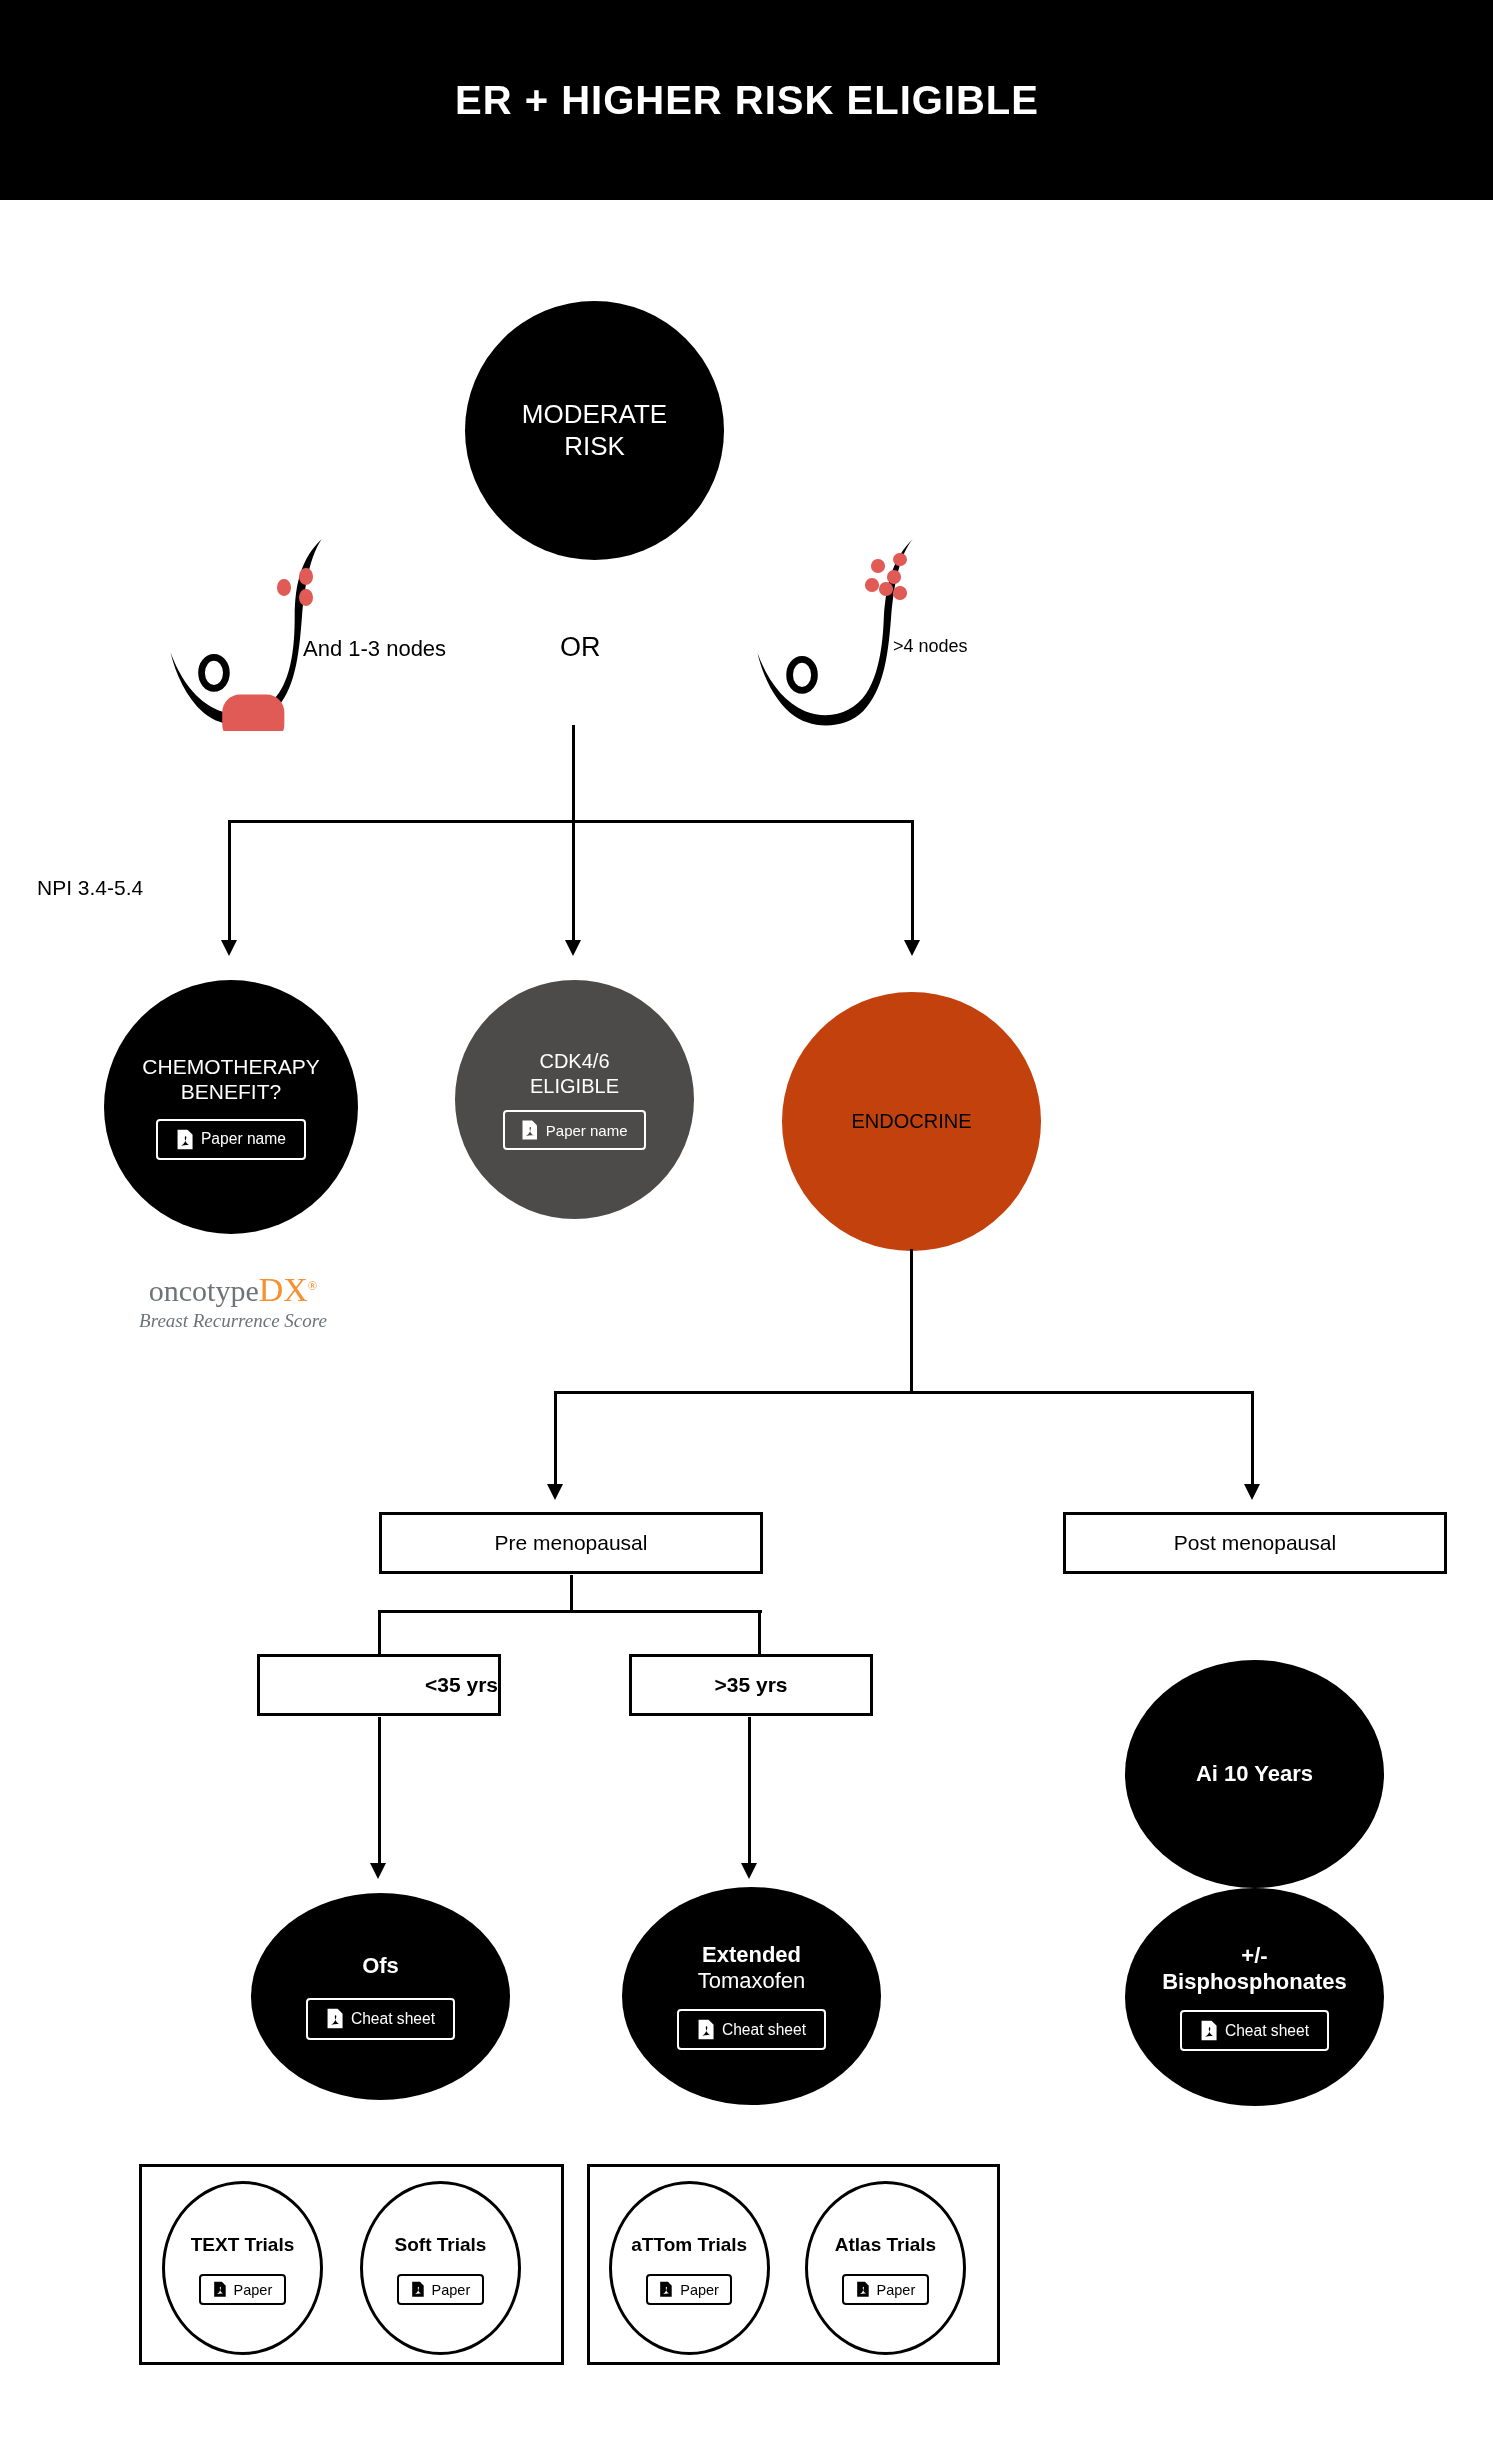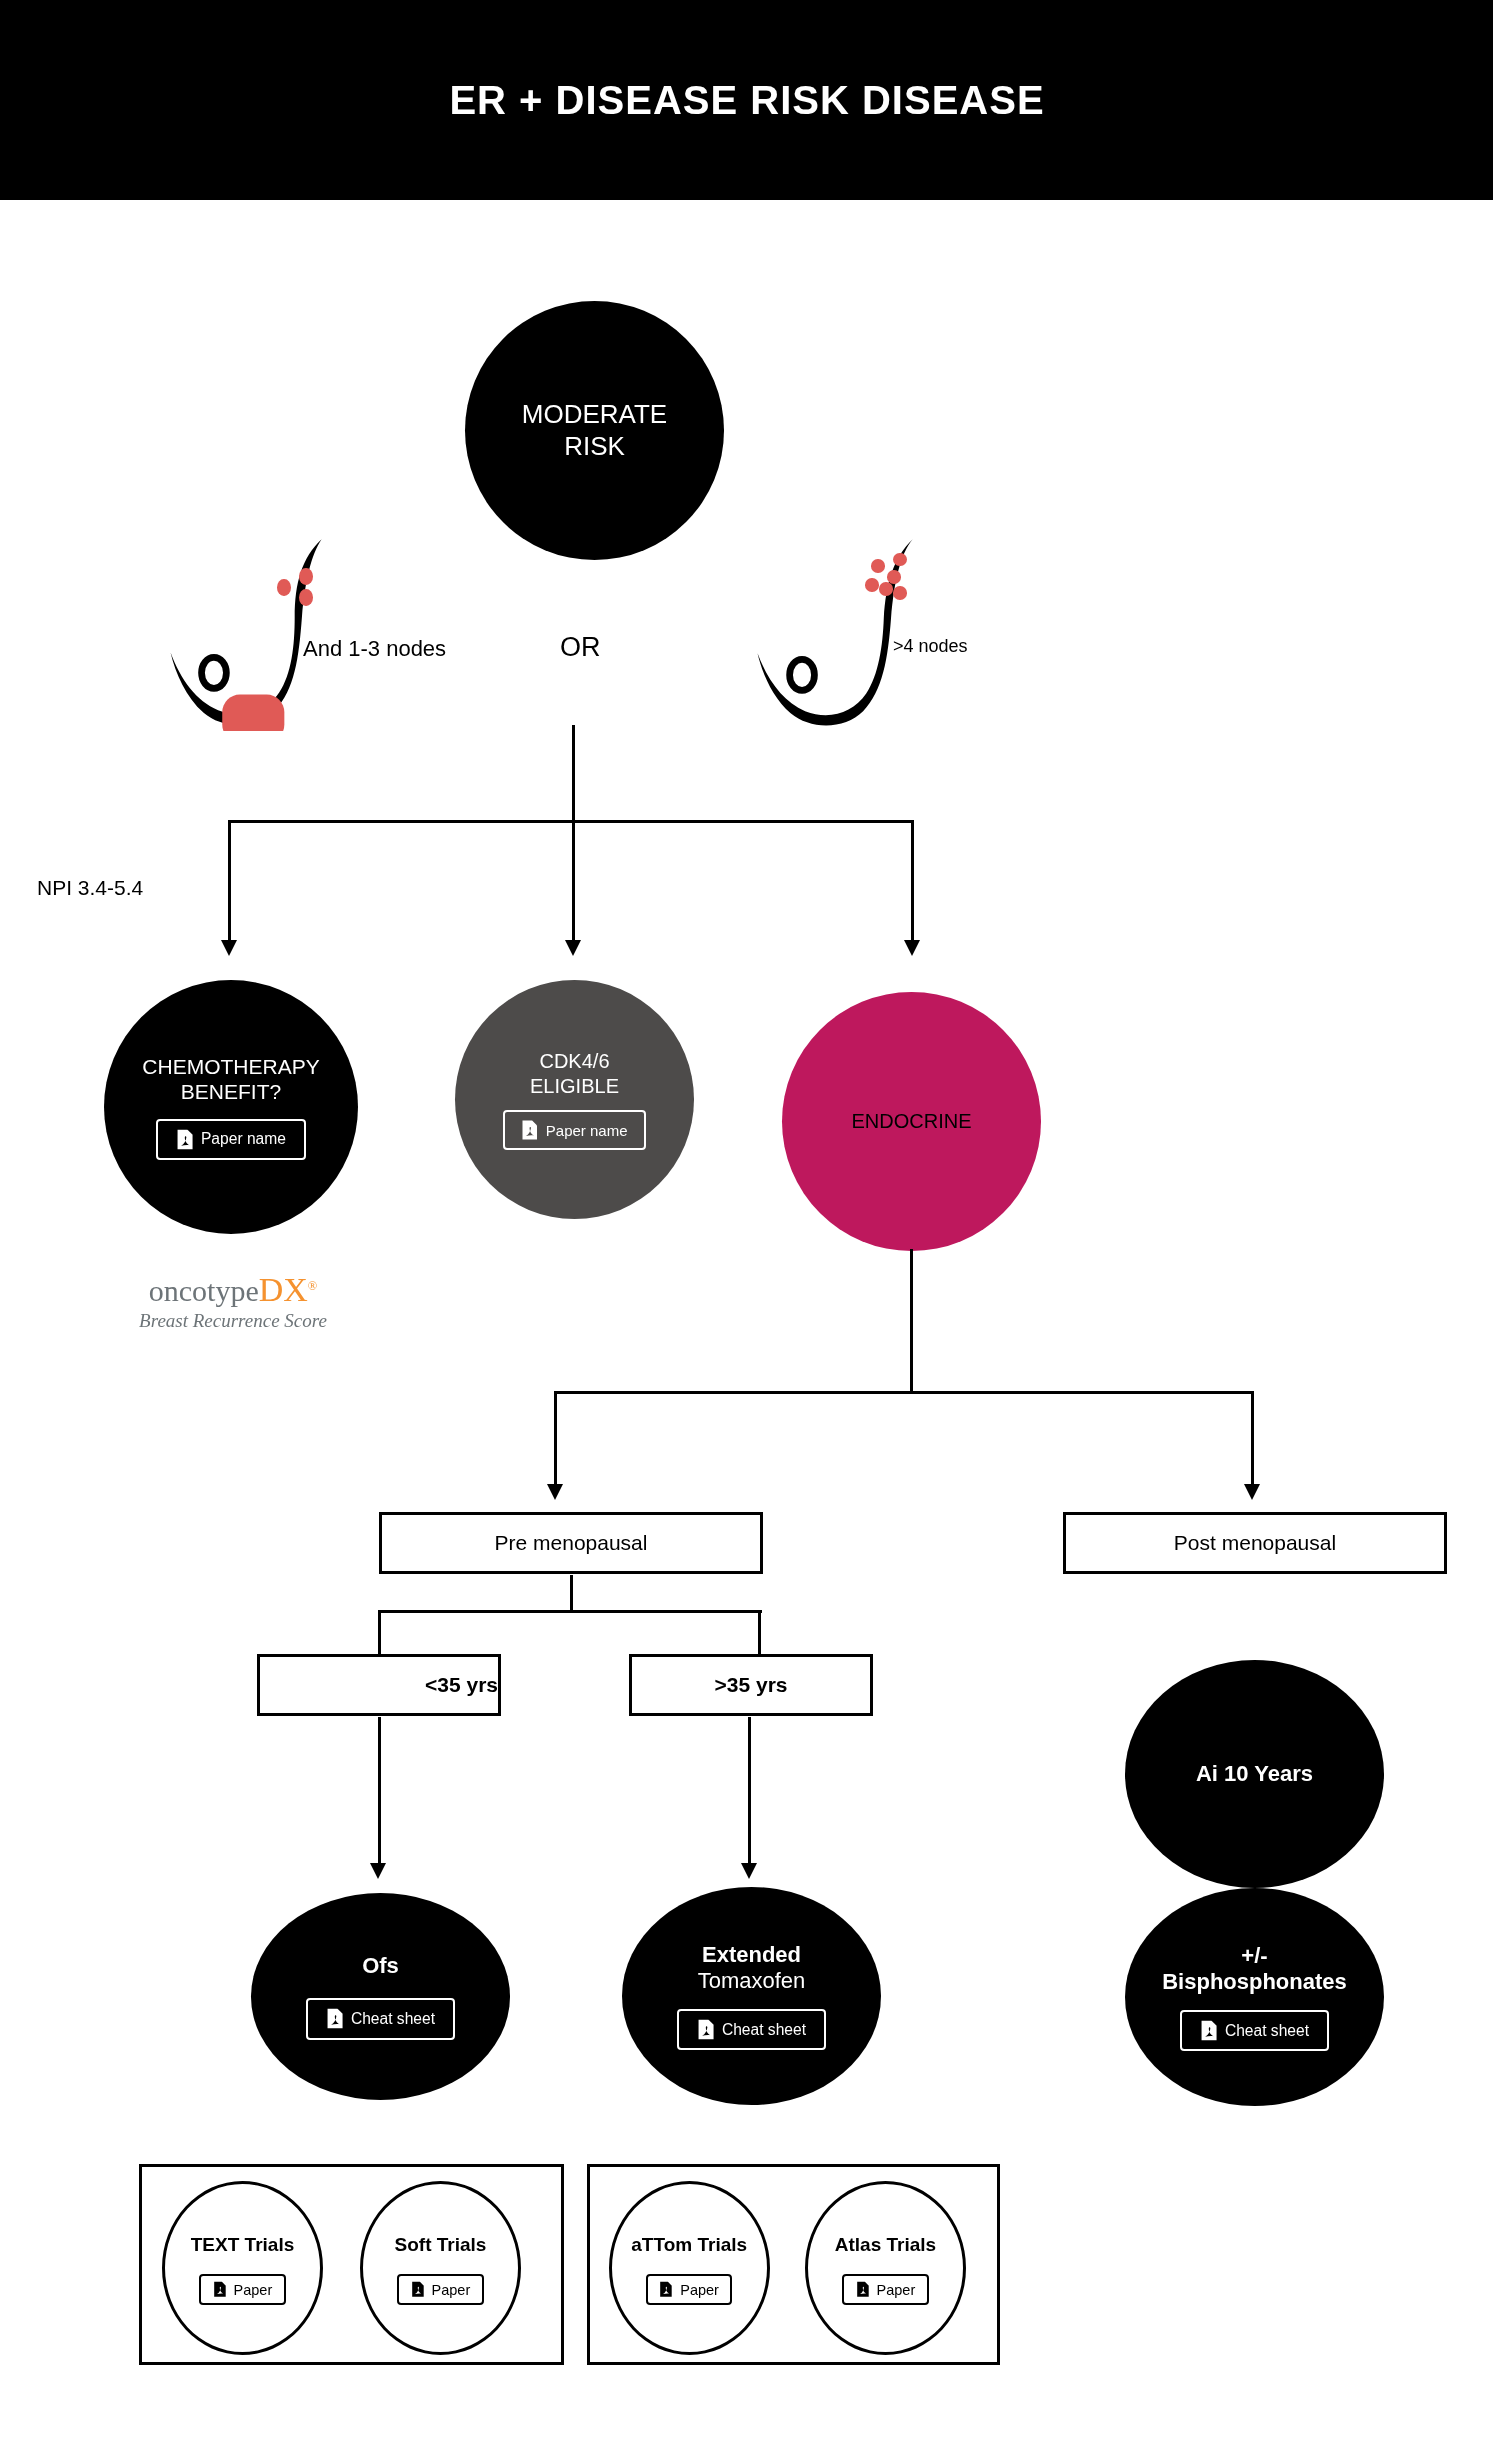--- a/index.html
+++ b/index.html
@@ -143,7 +143,7 @@
 <div id="root">
 
   <div class="header">
-    <div class="header-title">ER + DISEASE RISK DISEASE</div>
+    <div class="header-title">ER + HIGHER RISK ELIGIBLE</div>
   </div>
 
   <div class="circle" style="left:465px; top:301px; width:259px; height:259px; background:#000000; color:#ffffff;">

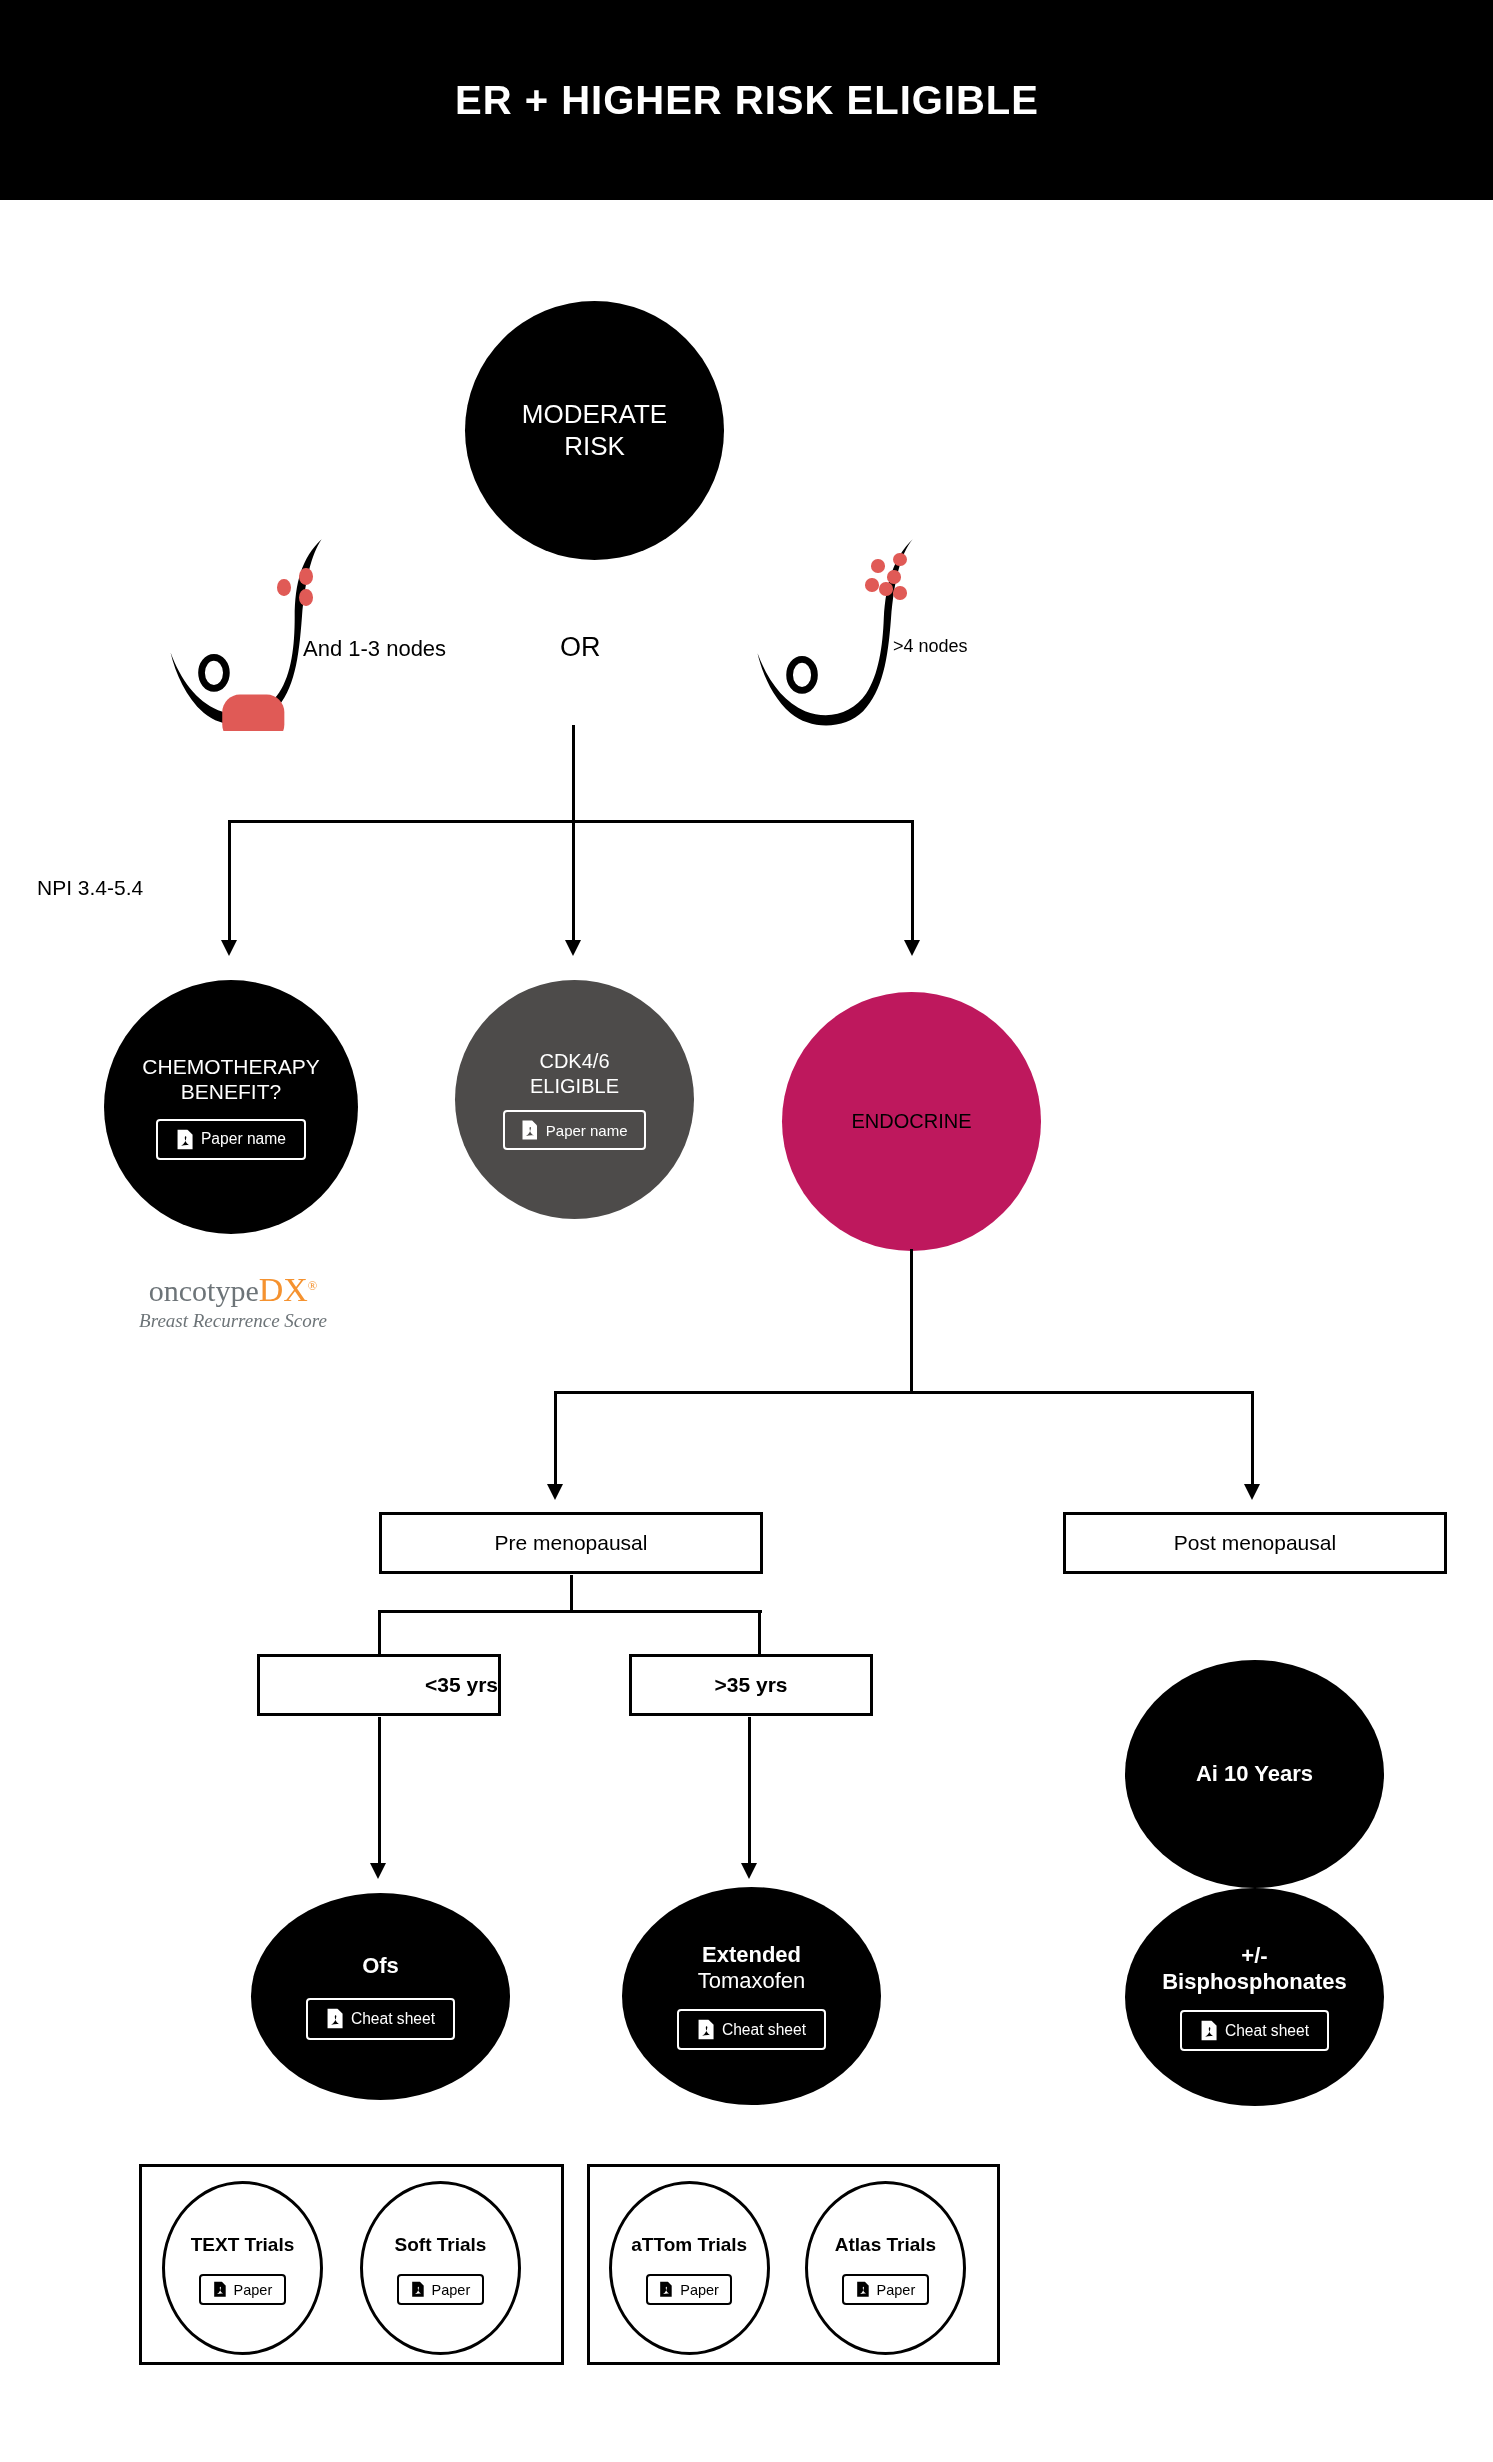--- a/index.html
+++ b/index.html
@@ -229,7 +229,7 @@
     </a>
   </div>
 
-  <div class="circle" style="left:782px; top:992px; width:259px; height:259px; background:#be185d; color:#000000;">
+  <div class="circle" style="left:782px; top:992px; width:259px; height:259px; background:#c2410c; color:#000000;">
     <div class="circle-label" style="font-size:20px;">ENDOCRINE</div>
   </div>
 

